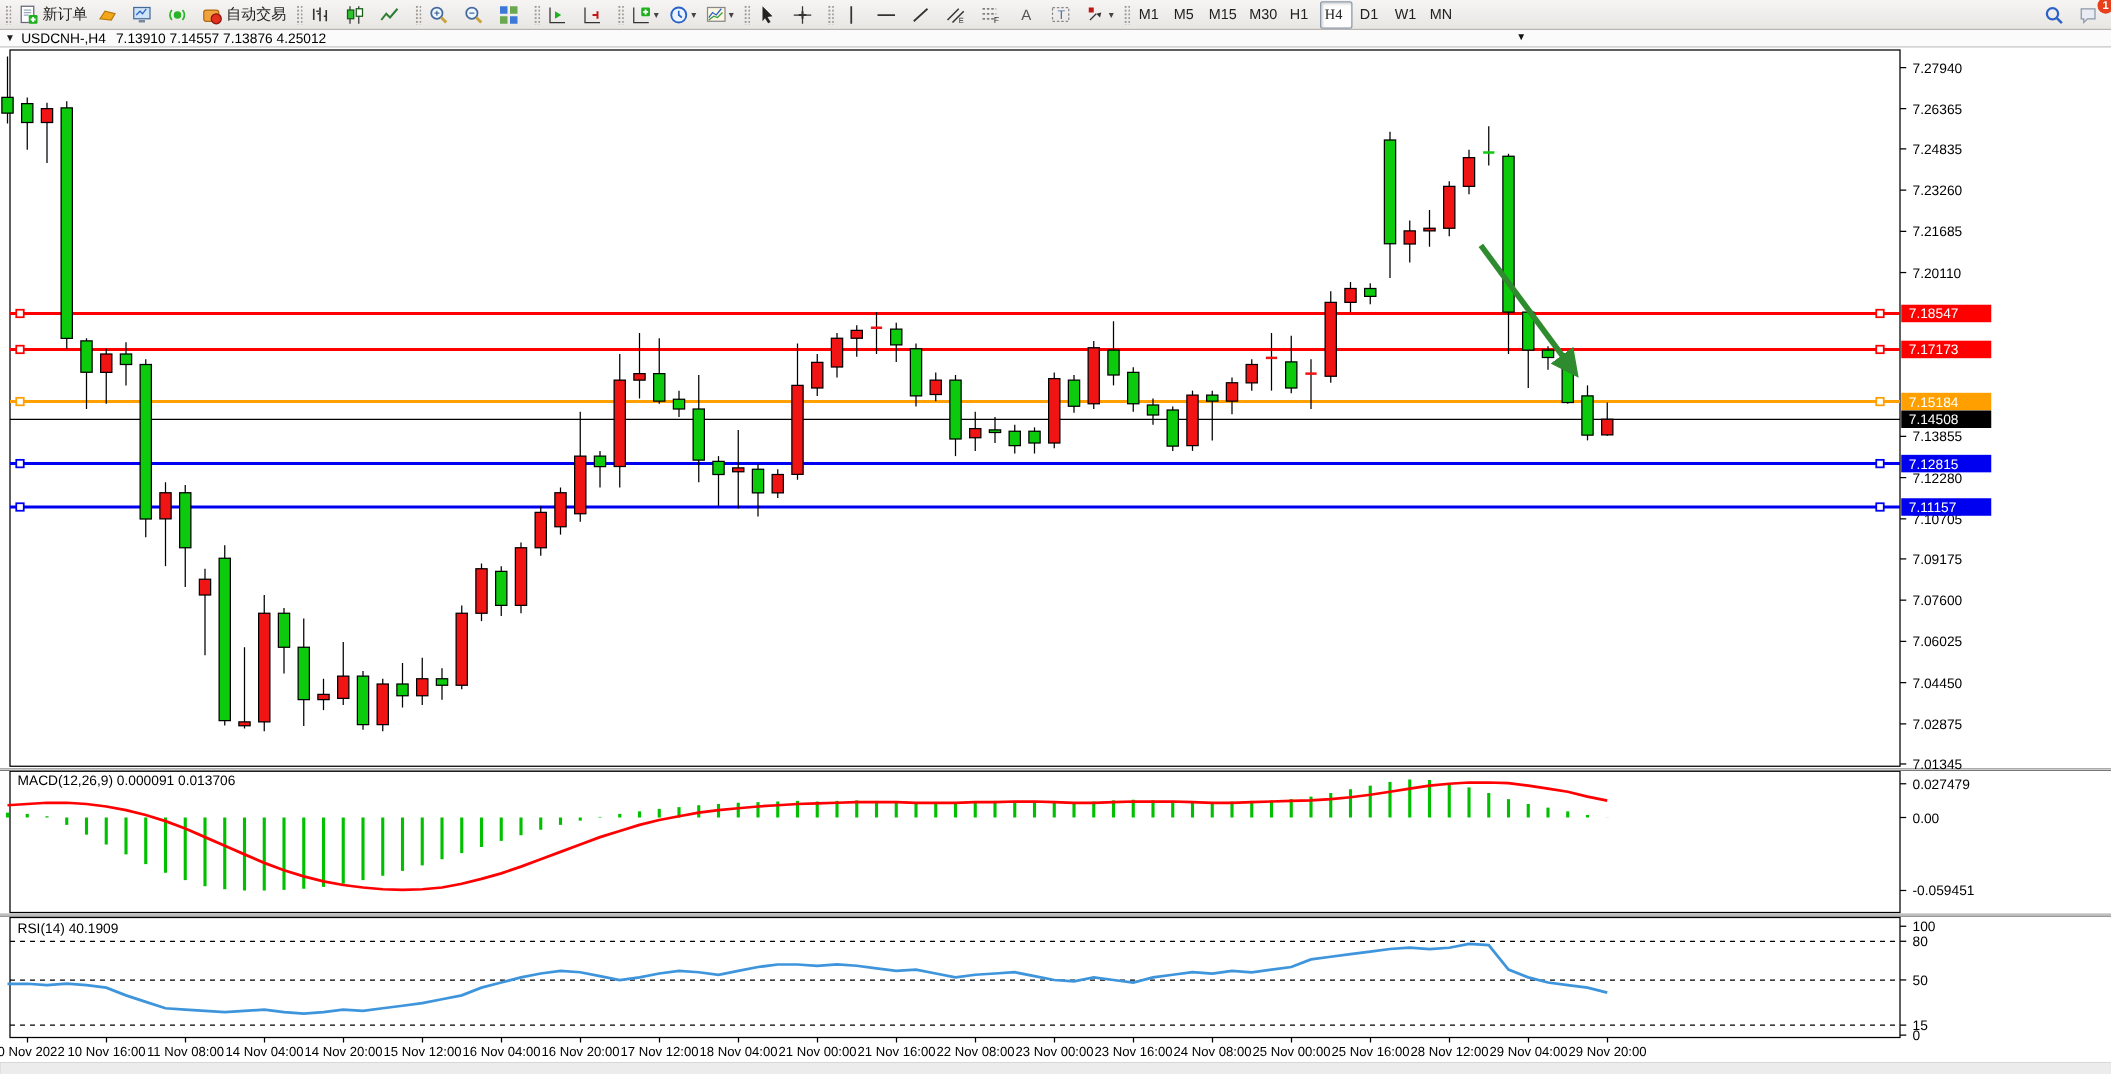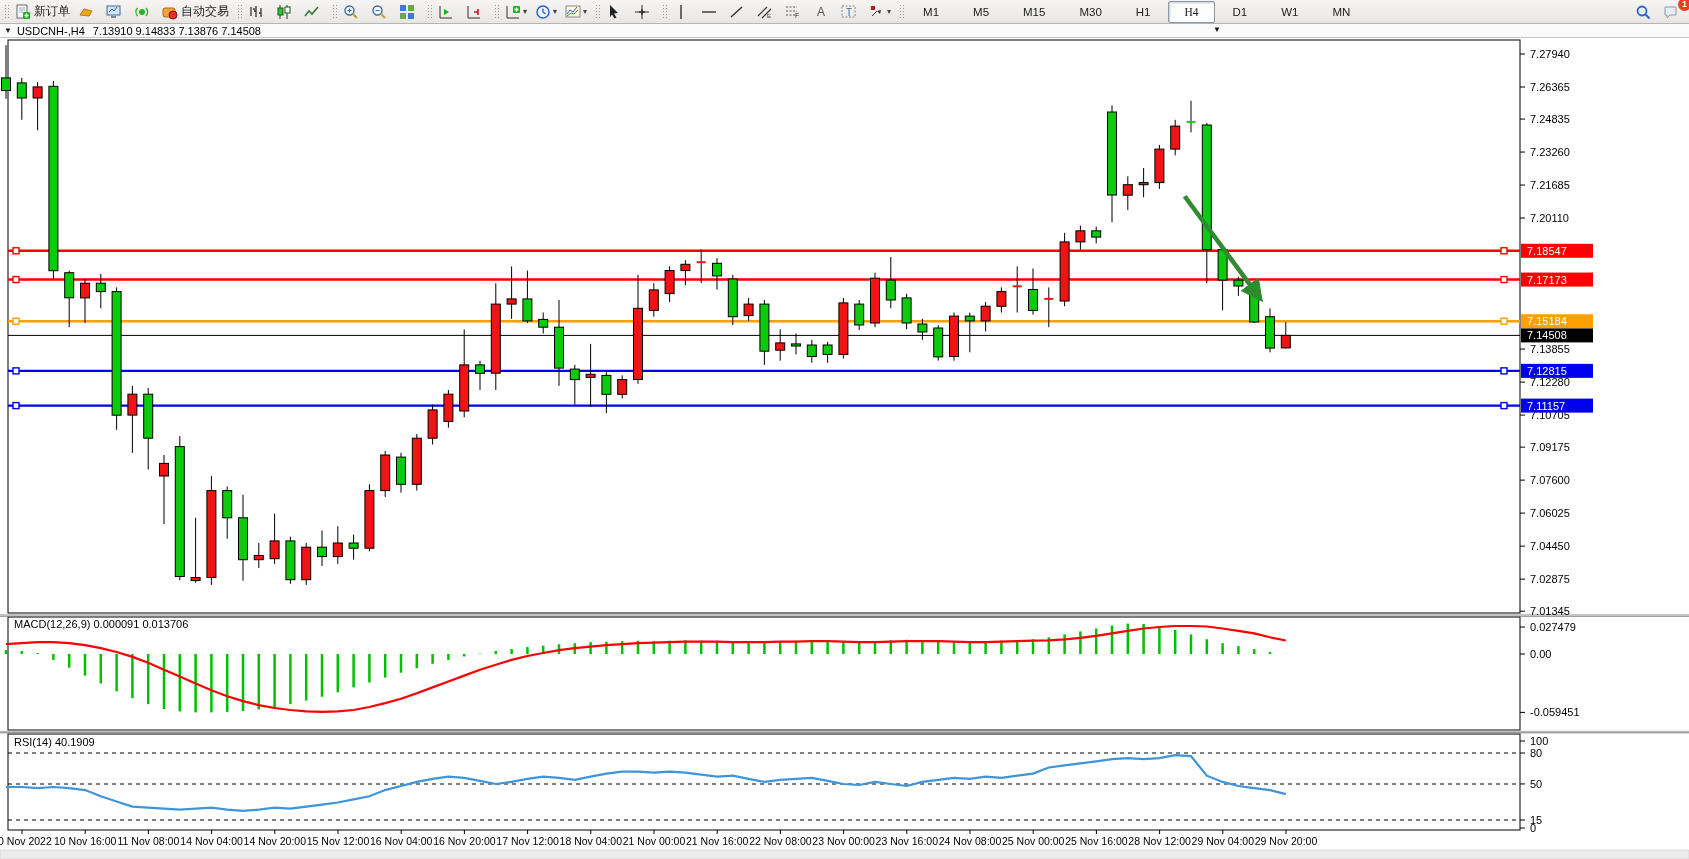--- a/index.html
+++ b/index.html
@@ -16,7 +16,7 @@
   .tbtn.active{background:#fdfdfd;border:1px solid #8a98a8;box-shadow:inset 1px 1px 2px #c9c9c9;font-family:Liberation Serif, serif;}
   .tbtn .cap{margin-left:3px;font-size:12px;}
   .tbtn .caret{font-size:8px;color:#444;margin-left:2px;}
-  .tf .cap{margin:13px;font-size:11.5px;}
+  .tf .cap{margin:1px;font-size:11.5px;}
   #tb-right{margin-left:auto;display:flex;align-items:center;}
   .badge{position:absolute;top:-4px;right:-6px;background:#e8401c;color:#fff;border-radius:50%;
          width:13px;height:13px;font-size:9px;line-height:13px;text-align:center;font-weight:bold;}

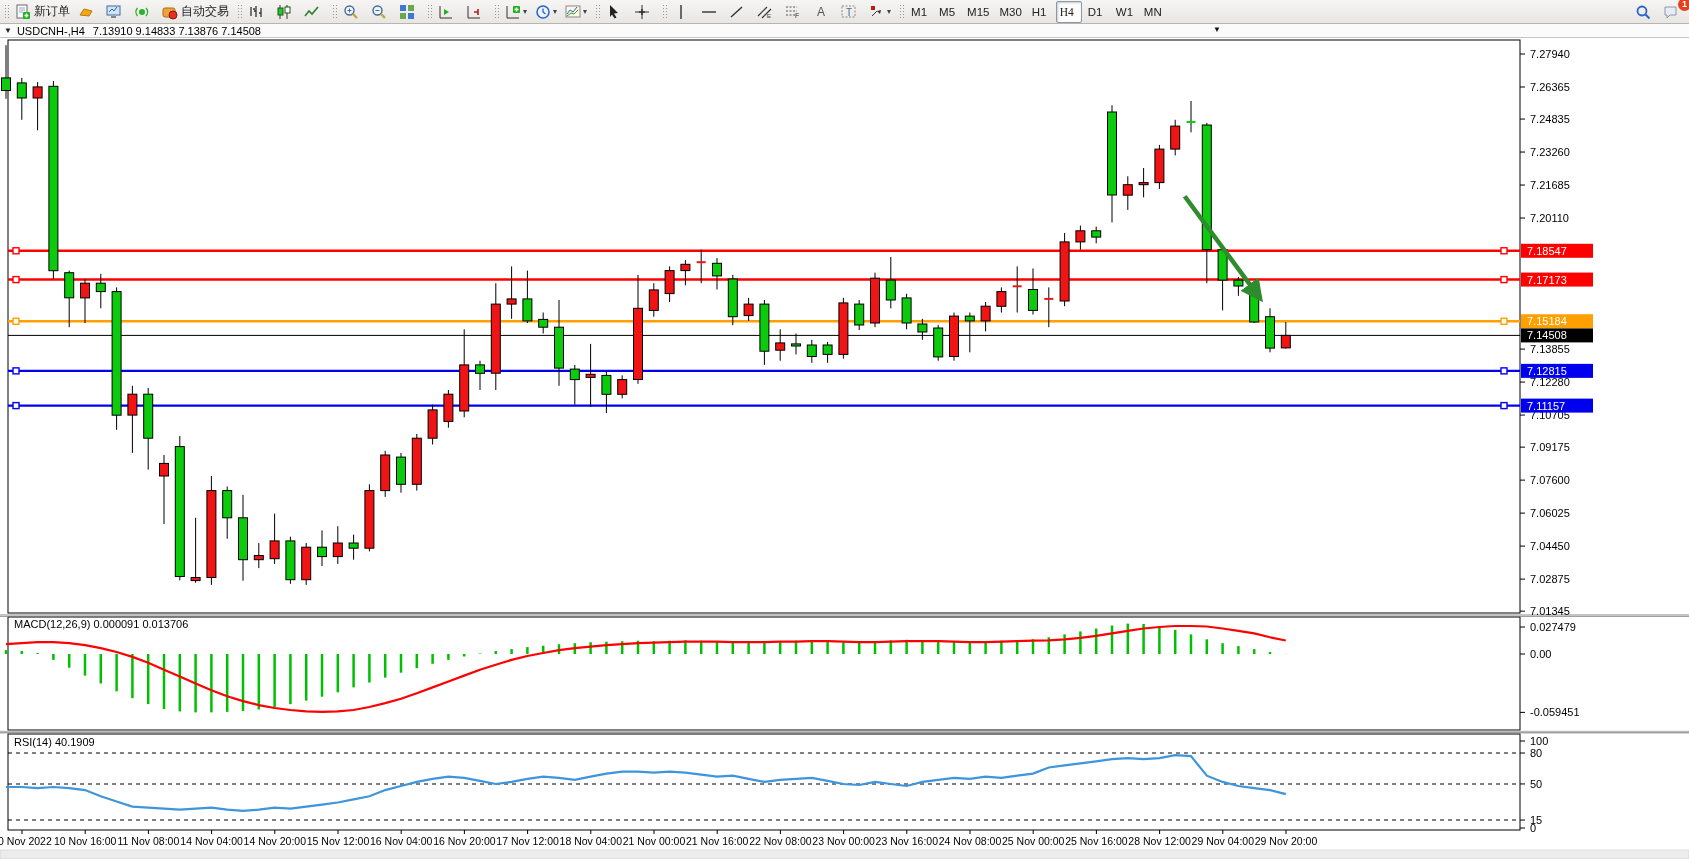--- a/index.html
+++ b/index.html
@@ -331,7 +331,7 @@
 <div id="caption">
   <span class="exp">▼</span>
   <span style="margin-right:8px;">USDCNH-,H4</span>
-  <span>7.13910 9.14833 7.13876 7.14508</span>
+  <span>7.13910 7.14557 7.13876 4.25012</span>
   <span id="shift-marker">▼</span>
 </div>
 

